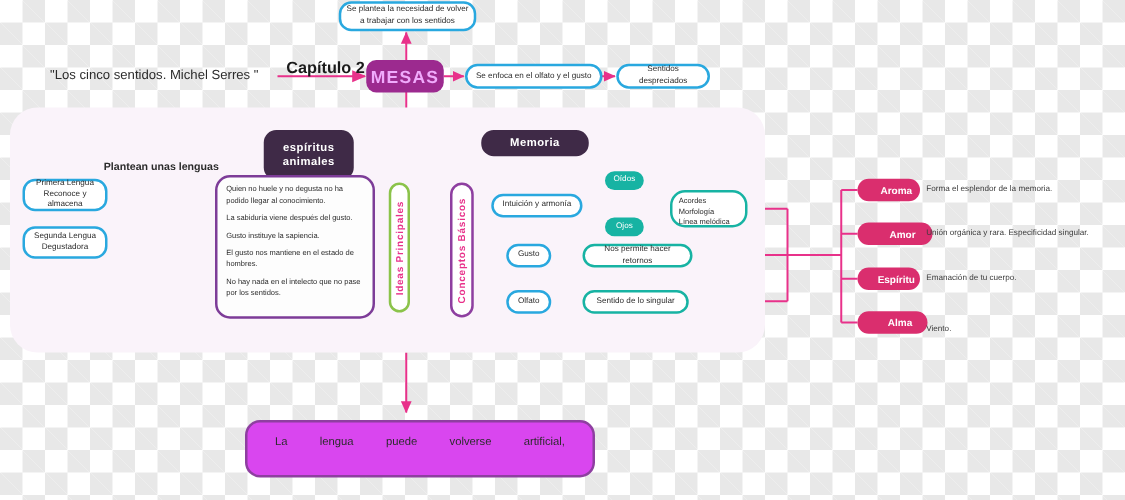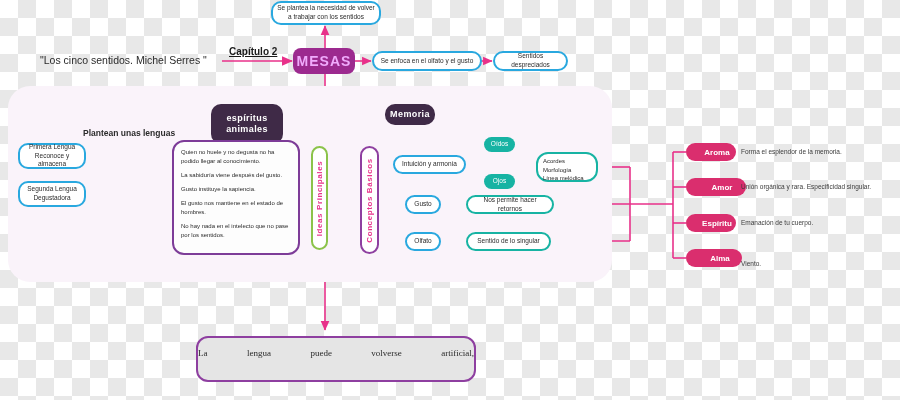--- a/index.html
+++ b/index.html
@@ -175,10 +175,9 @@
   .edge-label{
     position:absolute;
     color:#1b1b1b;
-    font-size:10px;
+    font-size:13px;
     font-weight:bold;
     white-space:nowrap;
-    text-decoration:underline;
   }
 </style>
 </head>

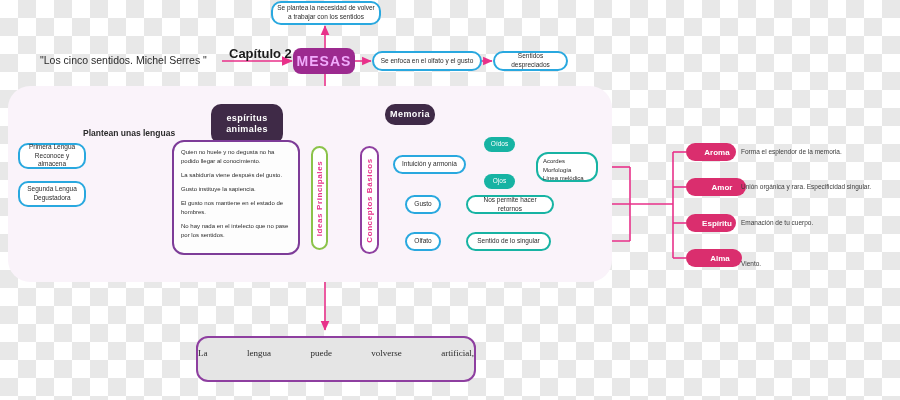--- a/index.html
+++ b/index.html
@@ -274,7 +274,7 @@
     <span>espíritus animales</span>
   </div>
 
-  <div class="node pill-purple" style="left:385px;top:104px;width:50px;height:21px;">
+  <div class="node pill-purple" style="left:385px;top:104px;width:86px;height:21px;">
     <span>Memoria</span>
   </div>
 

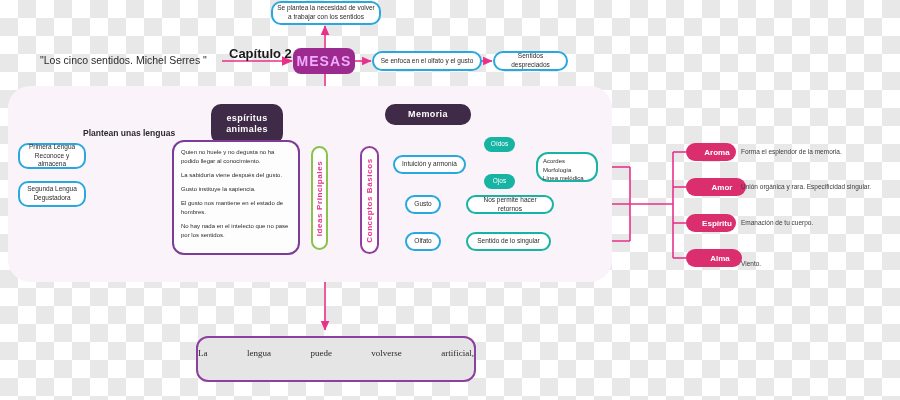--- a/index.html
+++ b/index.html
@@ -150,14 +150,13 @@
     box-sizing:border-box;
     border:2px solid #8e3fa0;
     border-radius:12px;
-    background:#e5e5e5;
+    background:#d946ef;
     color:#2b2b2b;
     font-size:9px;
     line-height:1.7;
-    padding:8px 0;
+    padding:8px 22px;
     text-align:justify;
     text-align-last:justify;
-    font-family:Liberation Serif, serif;
   }
 
   .plain-label{

